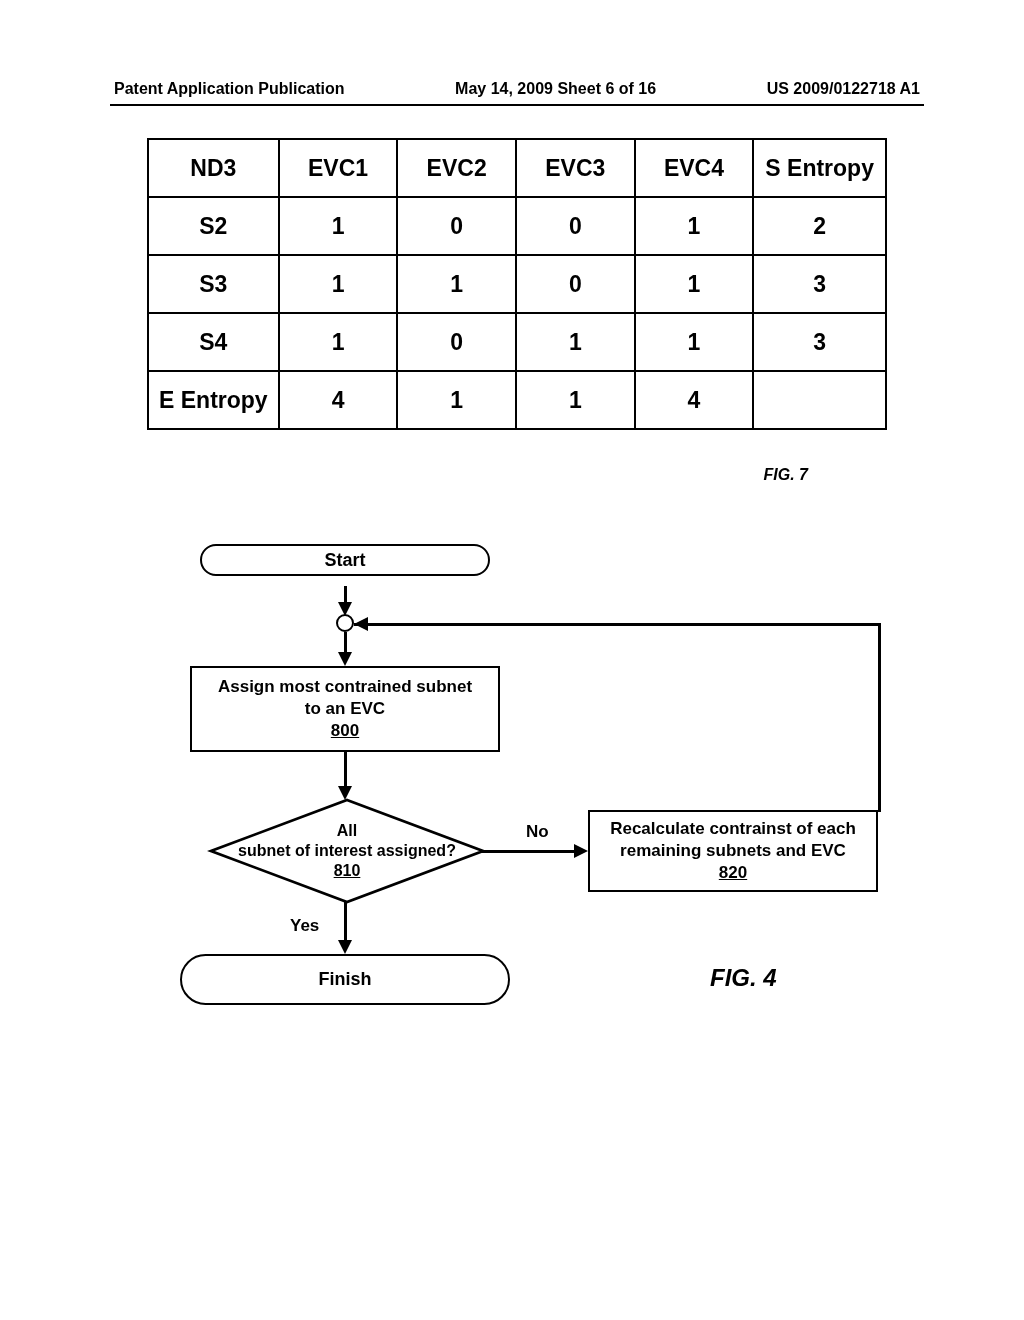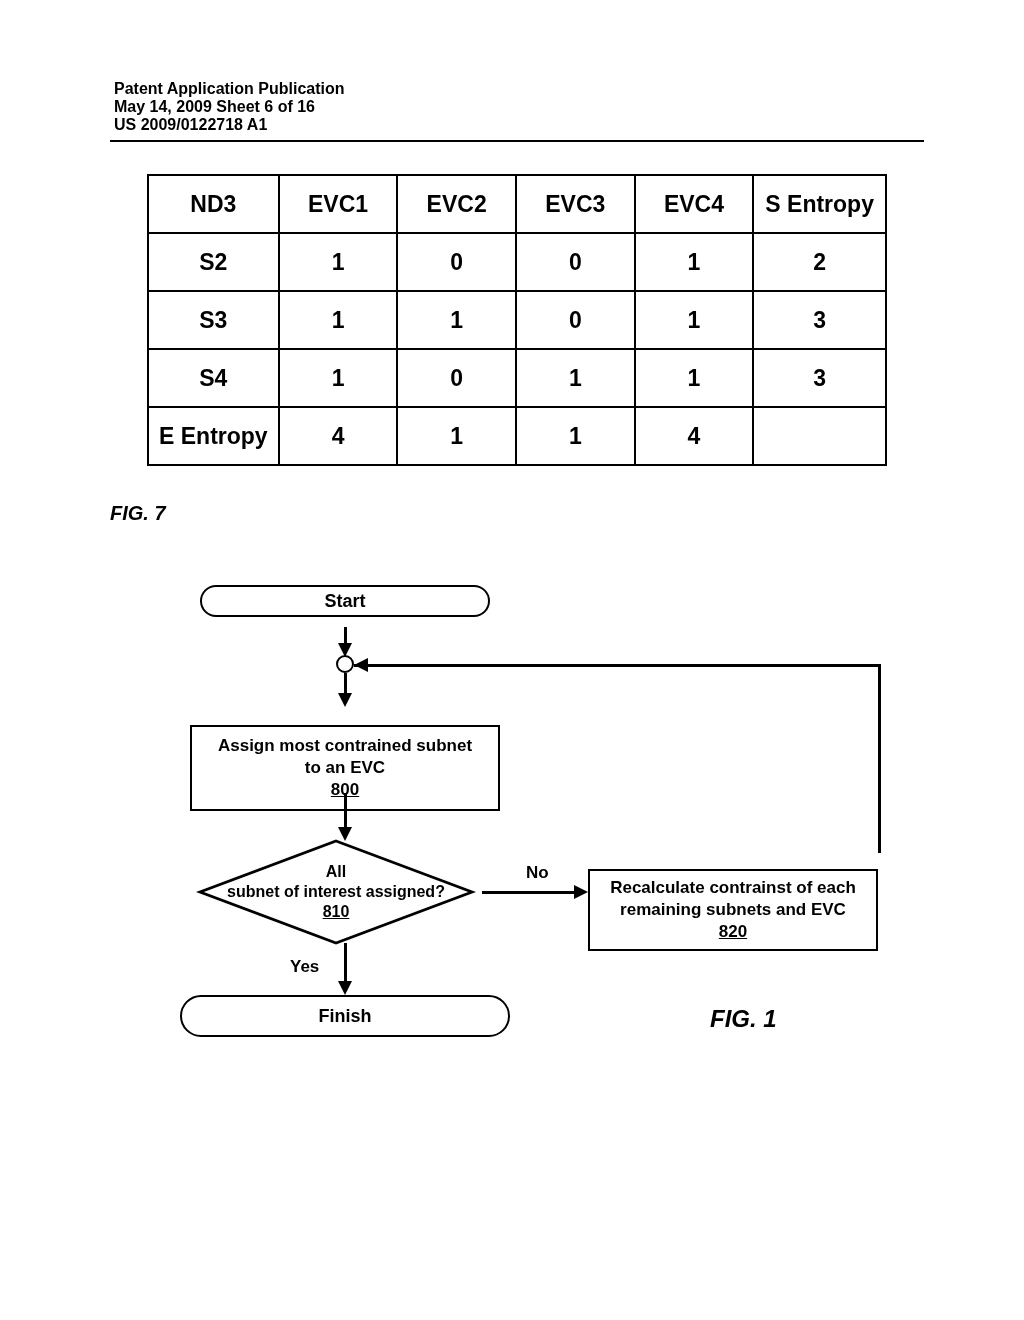--- a/index.html
+++ b/index.html
@@ -21,7 +21,6 @@
     font-size: 16px;
     margin-bottom: 6px;
     padding: 0 4px;
-    flex-direction: column;
   }
   .header-rule {
     border-top: 2px solid #000;

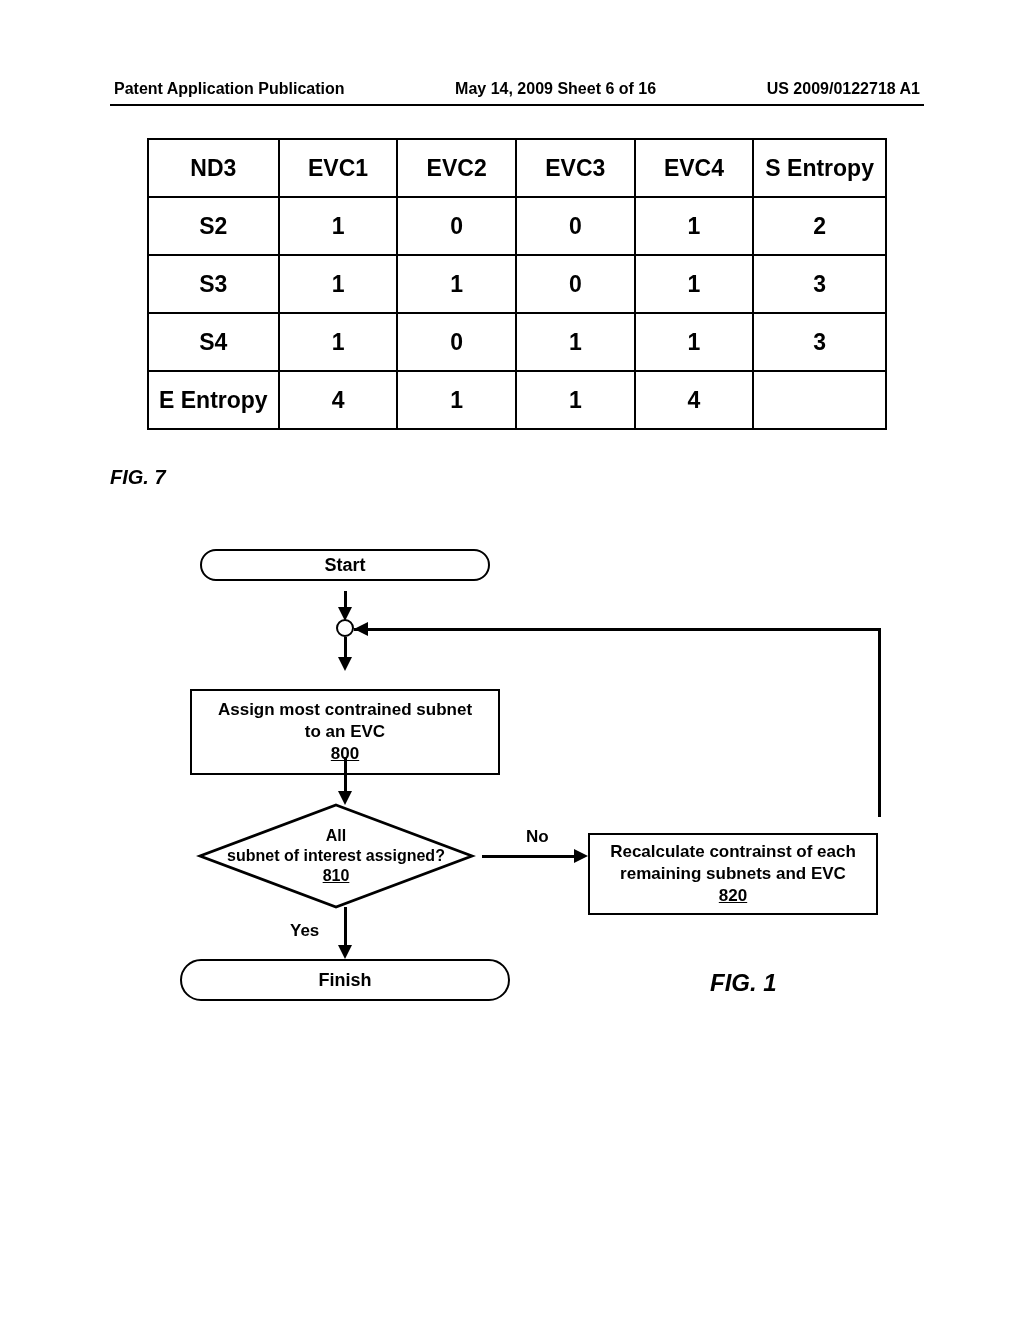--- a/index.html
+++ b/index.html
@@ -47,10 +47,10 @@
   .tbl .col-last { width: 132px; }
 
   .fig7-label {
-    text-align: left;
+    text-align: right;
     font-style: italic;
     font-weight: bold;
-    font-size: 20px;
+    font-size: 16px;
     margin-right: 116px;
     margin-top: 36px;
     margin-bottom: 60px;

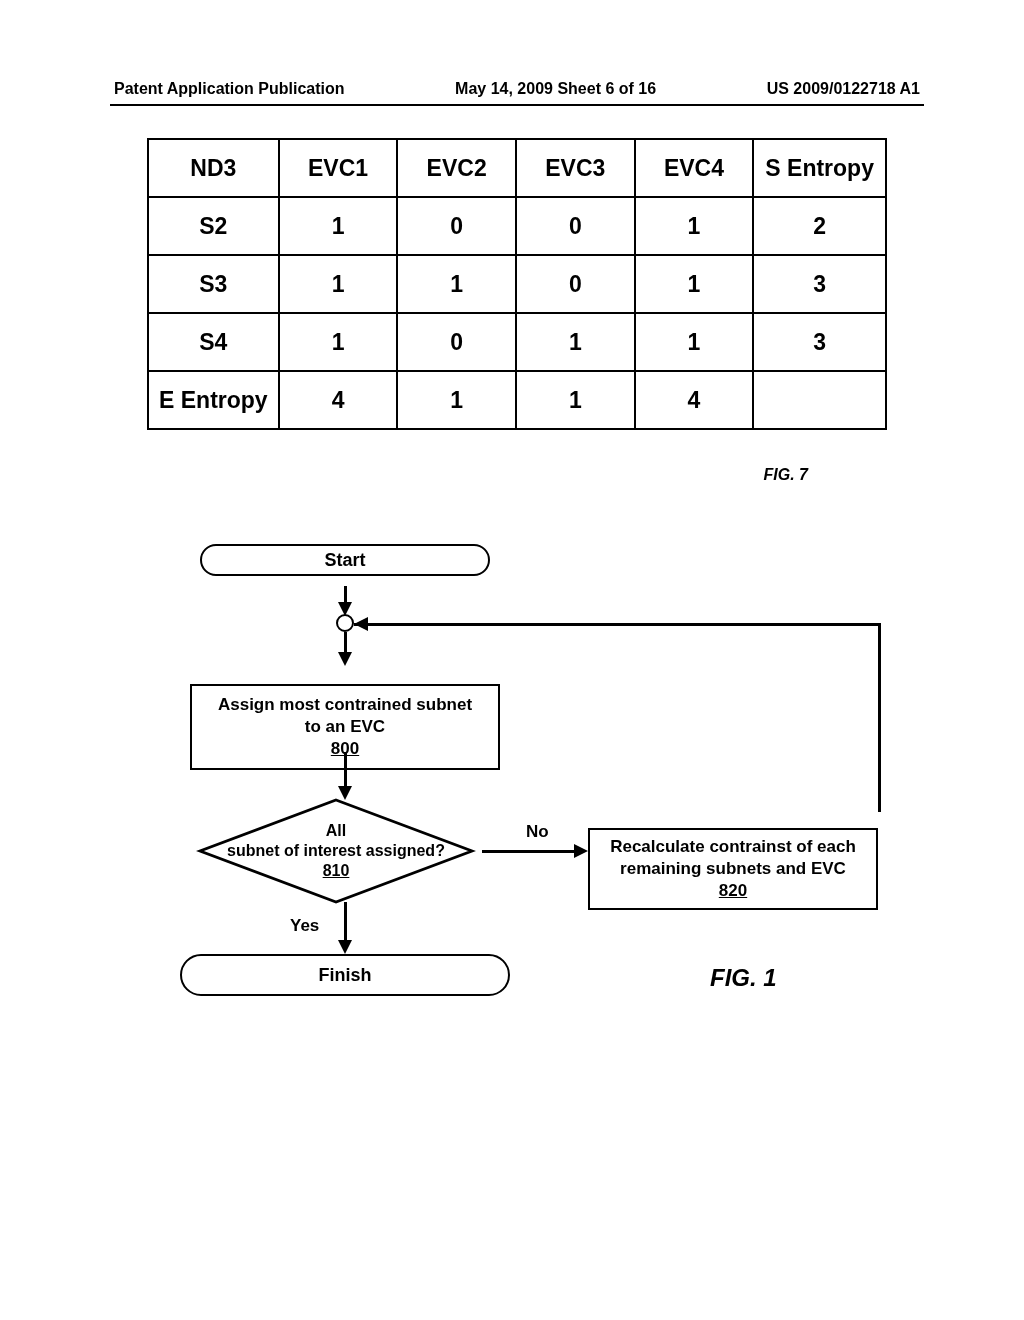--- a/index.html
+++ b/index.html
@@ -87,7 +87,6 @@
     justify-content: center;
     line-height: 1.3;
     background: #fff;
-    margin-top: 18px;
   }
   .process .ref { text-decoration: underline; }
   .junction {

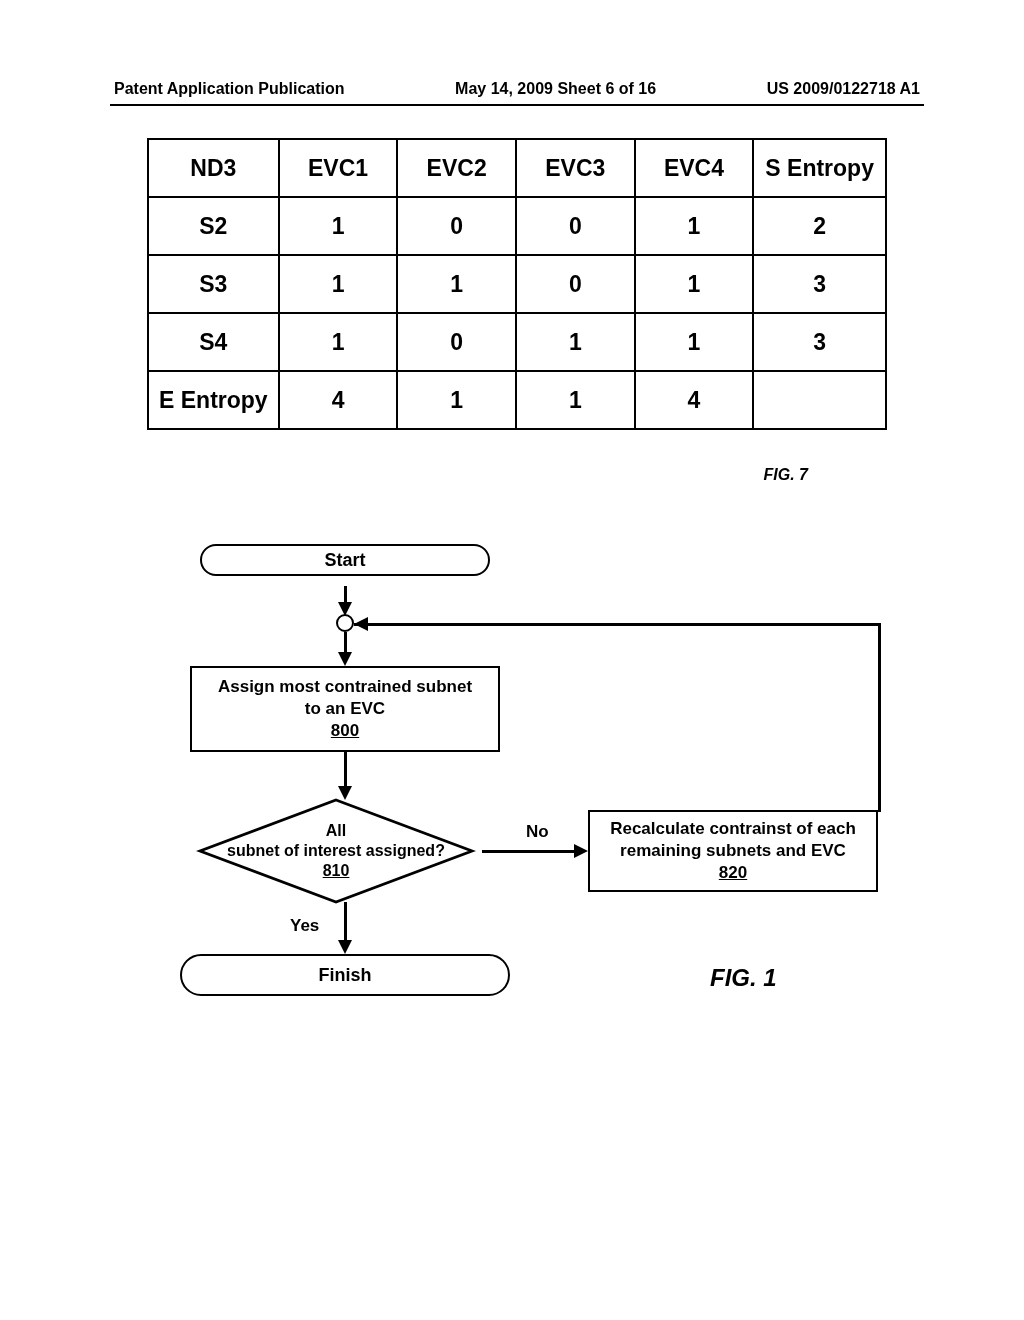--- a/index.html
+++ b/index.html
@@ -233,7 +233,7 @@
     <div class="line" style="left:174px; top:208px; width:2.5px; height:40px;"></div>
     <div class="arrowhead arrow-down" style="left:168px; top:242px;"></div>
 
-    <div class="diamond" style="left:26px; top:252px;">
+    <div class="diamond" style="left:37px; top:252px;">
       <svg viewBox="0 0 280 110">
         <polygon points="140,4 276,55 140,106 4,55" fill="#fff" stroke="#000" stroke-width="2.8"></polygon>
       </svg>

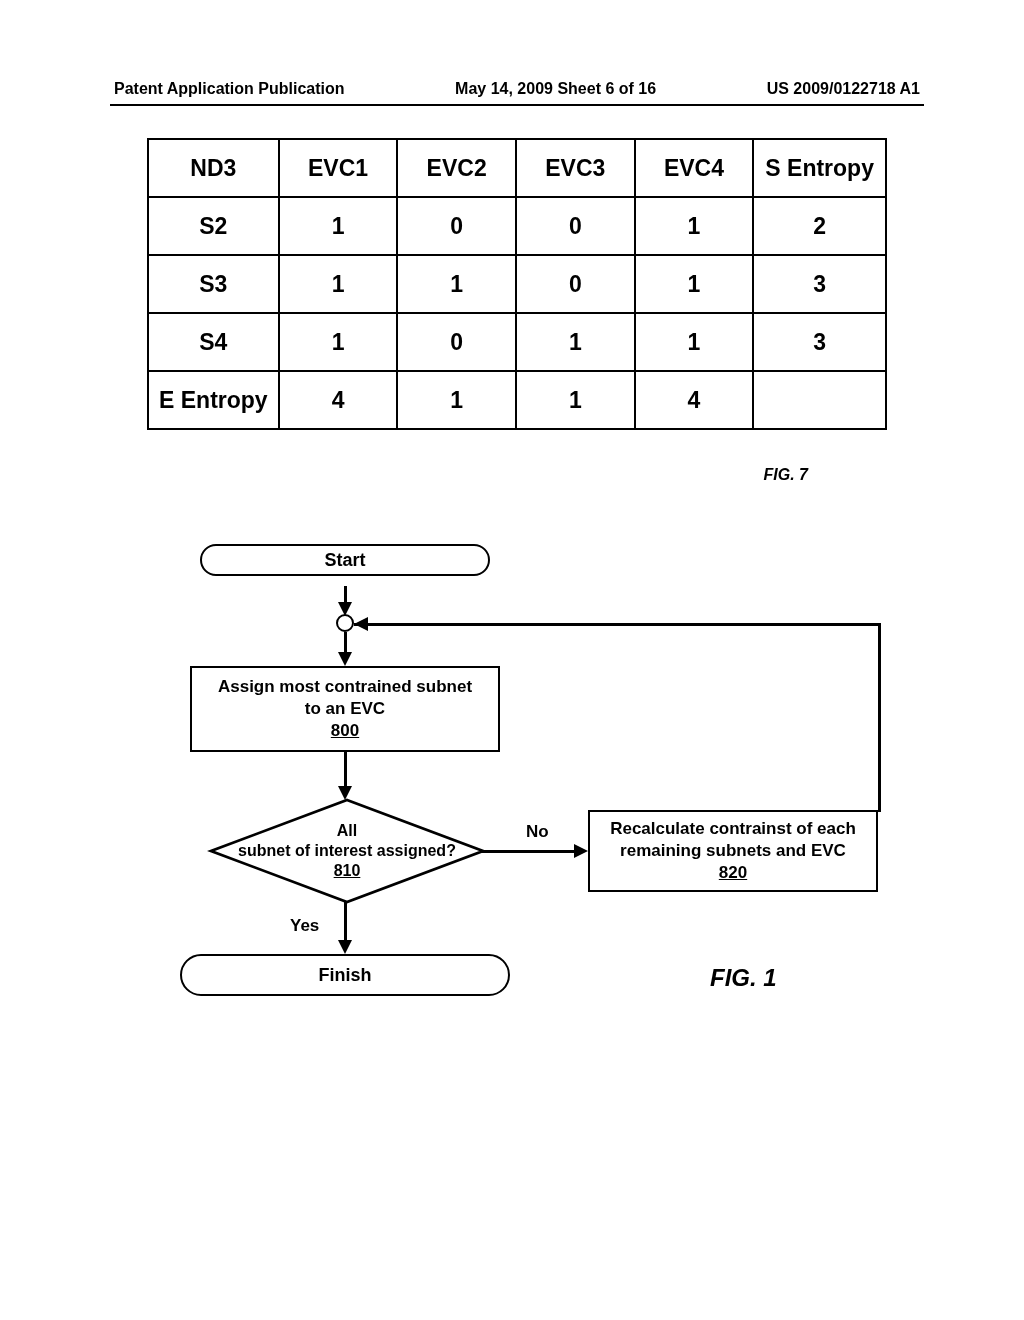--- a/index.html
+++ b/index.html
@@ -262,7 +262,7 @@
     <div class="line" style="left:174px; top:358px; width:2.5px; height:44px;"></div>
     <div class="arrowhead arrow-down" style="left:168px; top:396px;"></div>
 
-    <div class="terminator" style="left:10px; top:410px; width:330px; height:42px;">
+    <div class="terminator" style="left:10px; top:410px; width:330px; height:51px;">
       <span>Finish</span>
     </div>
 

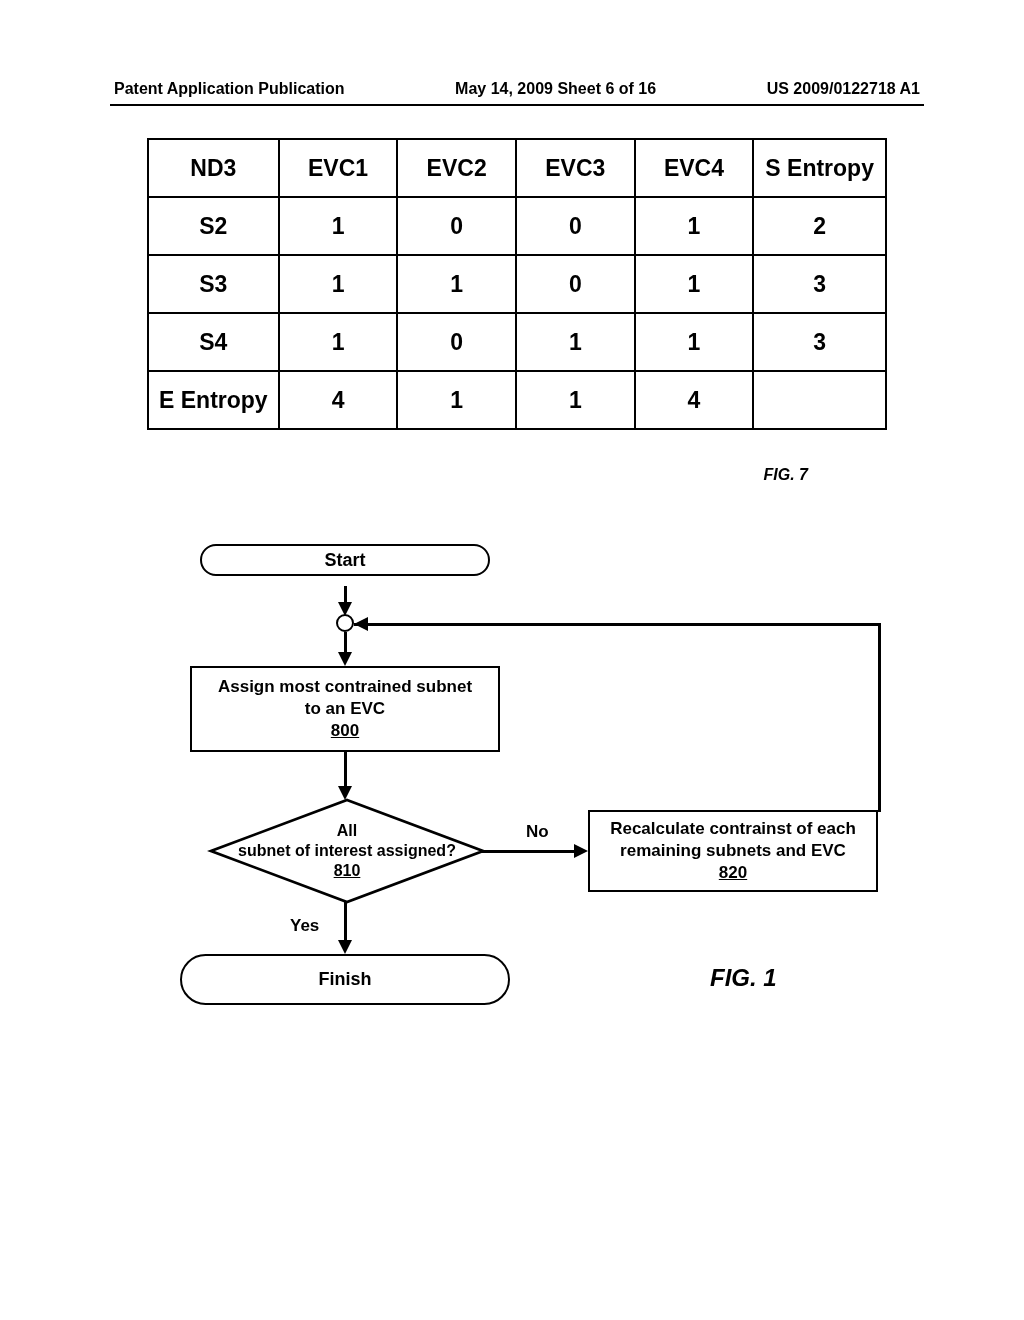--- a/index.html
+++ b/index.html
@@ -266,7 +266,7 @@
       <span>Finish</span>
     </div>
 
-    <div class="fig8-label" style="left:540px; top:420px;">FIG. 1</div>
+    <div class="fig8-label" style="left:540px; top:420px;">FIG. 4</div>
 
   </div>
 </div>

